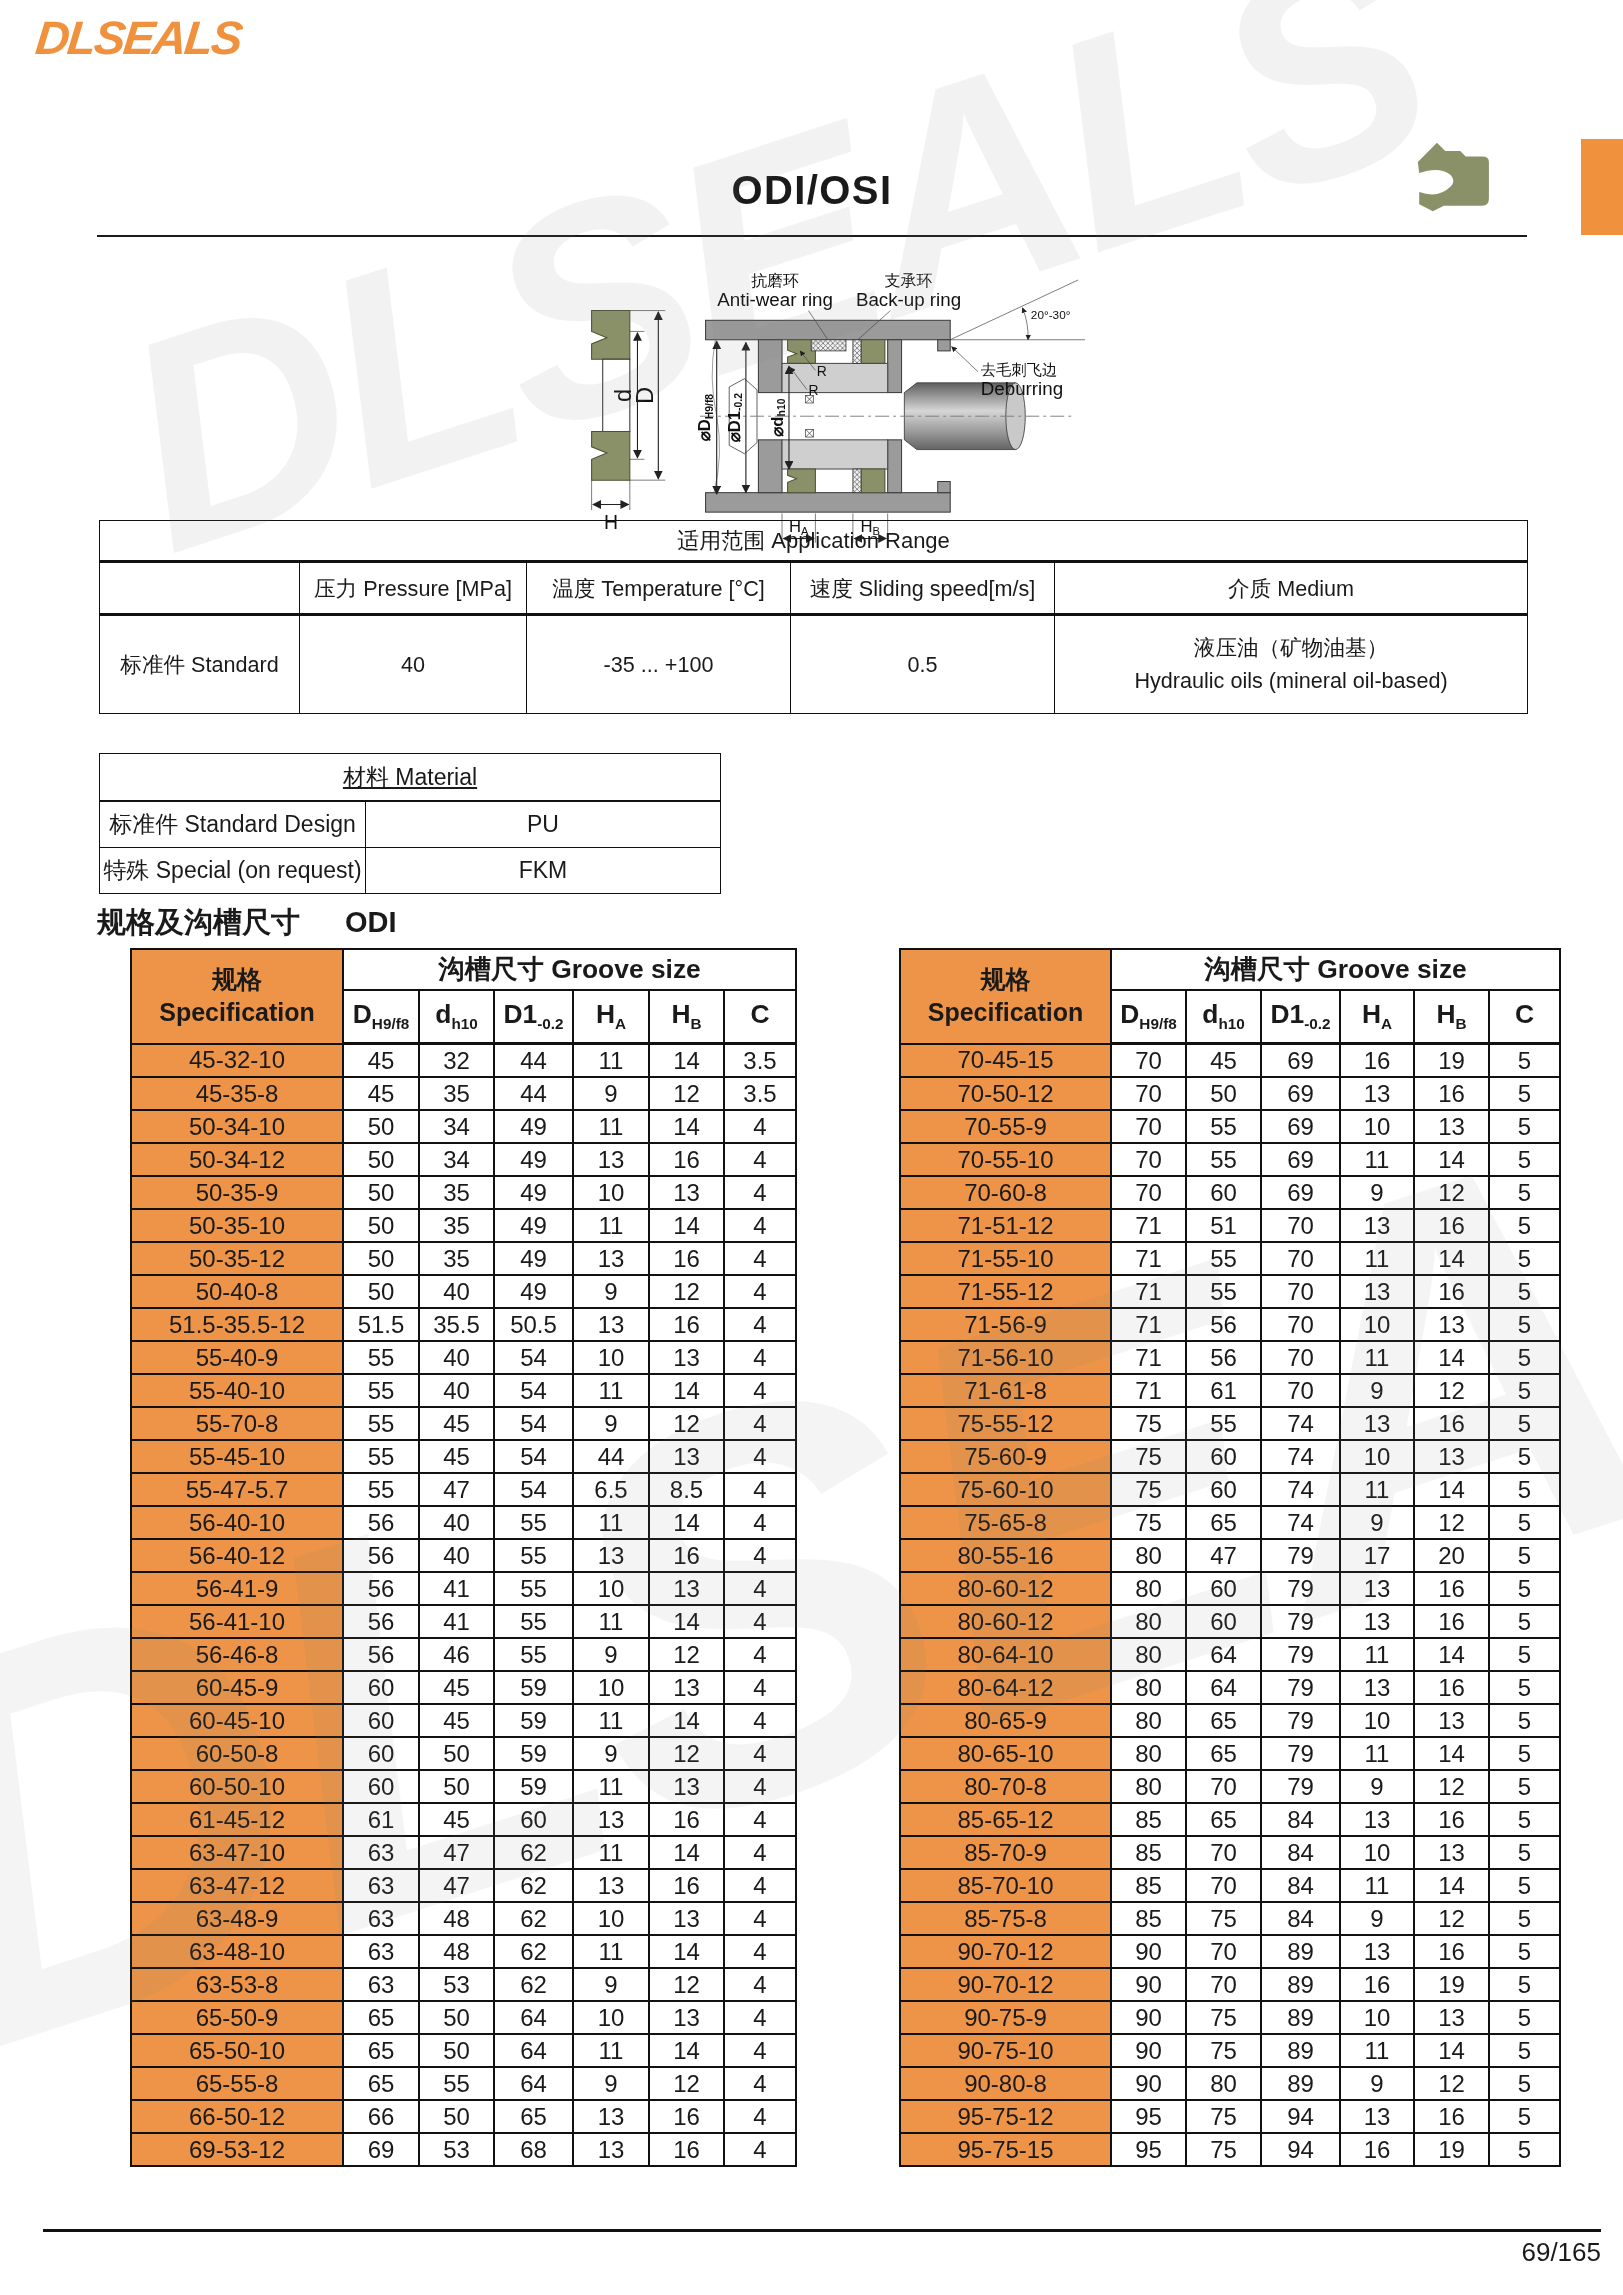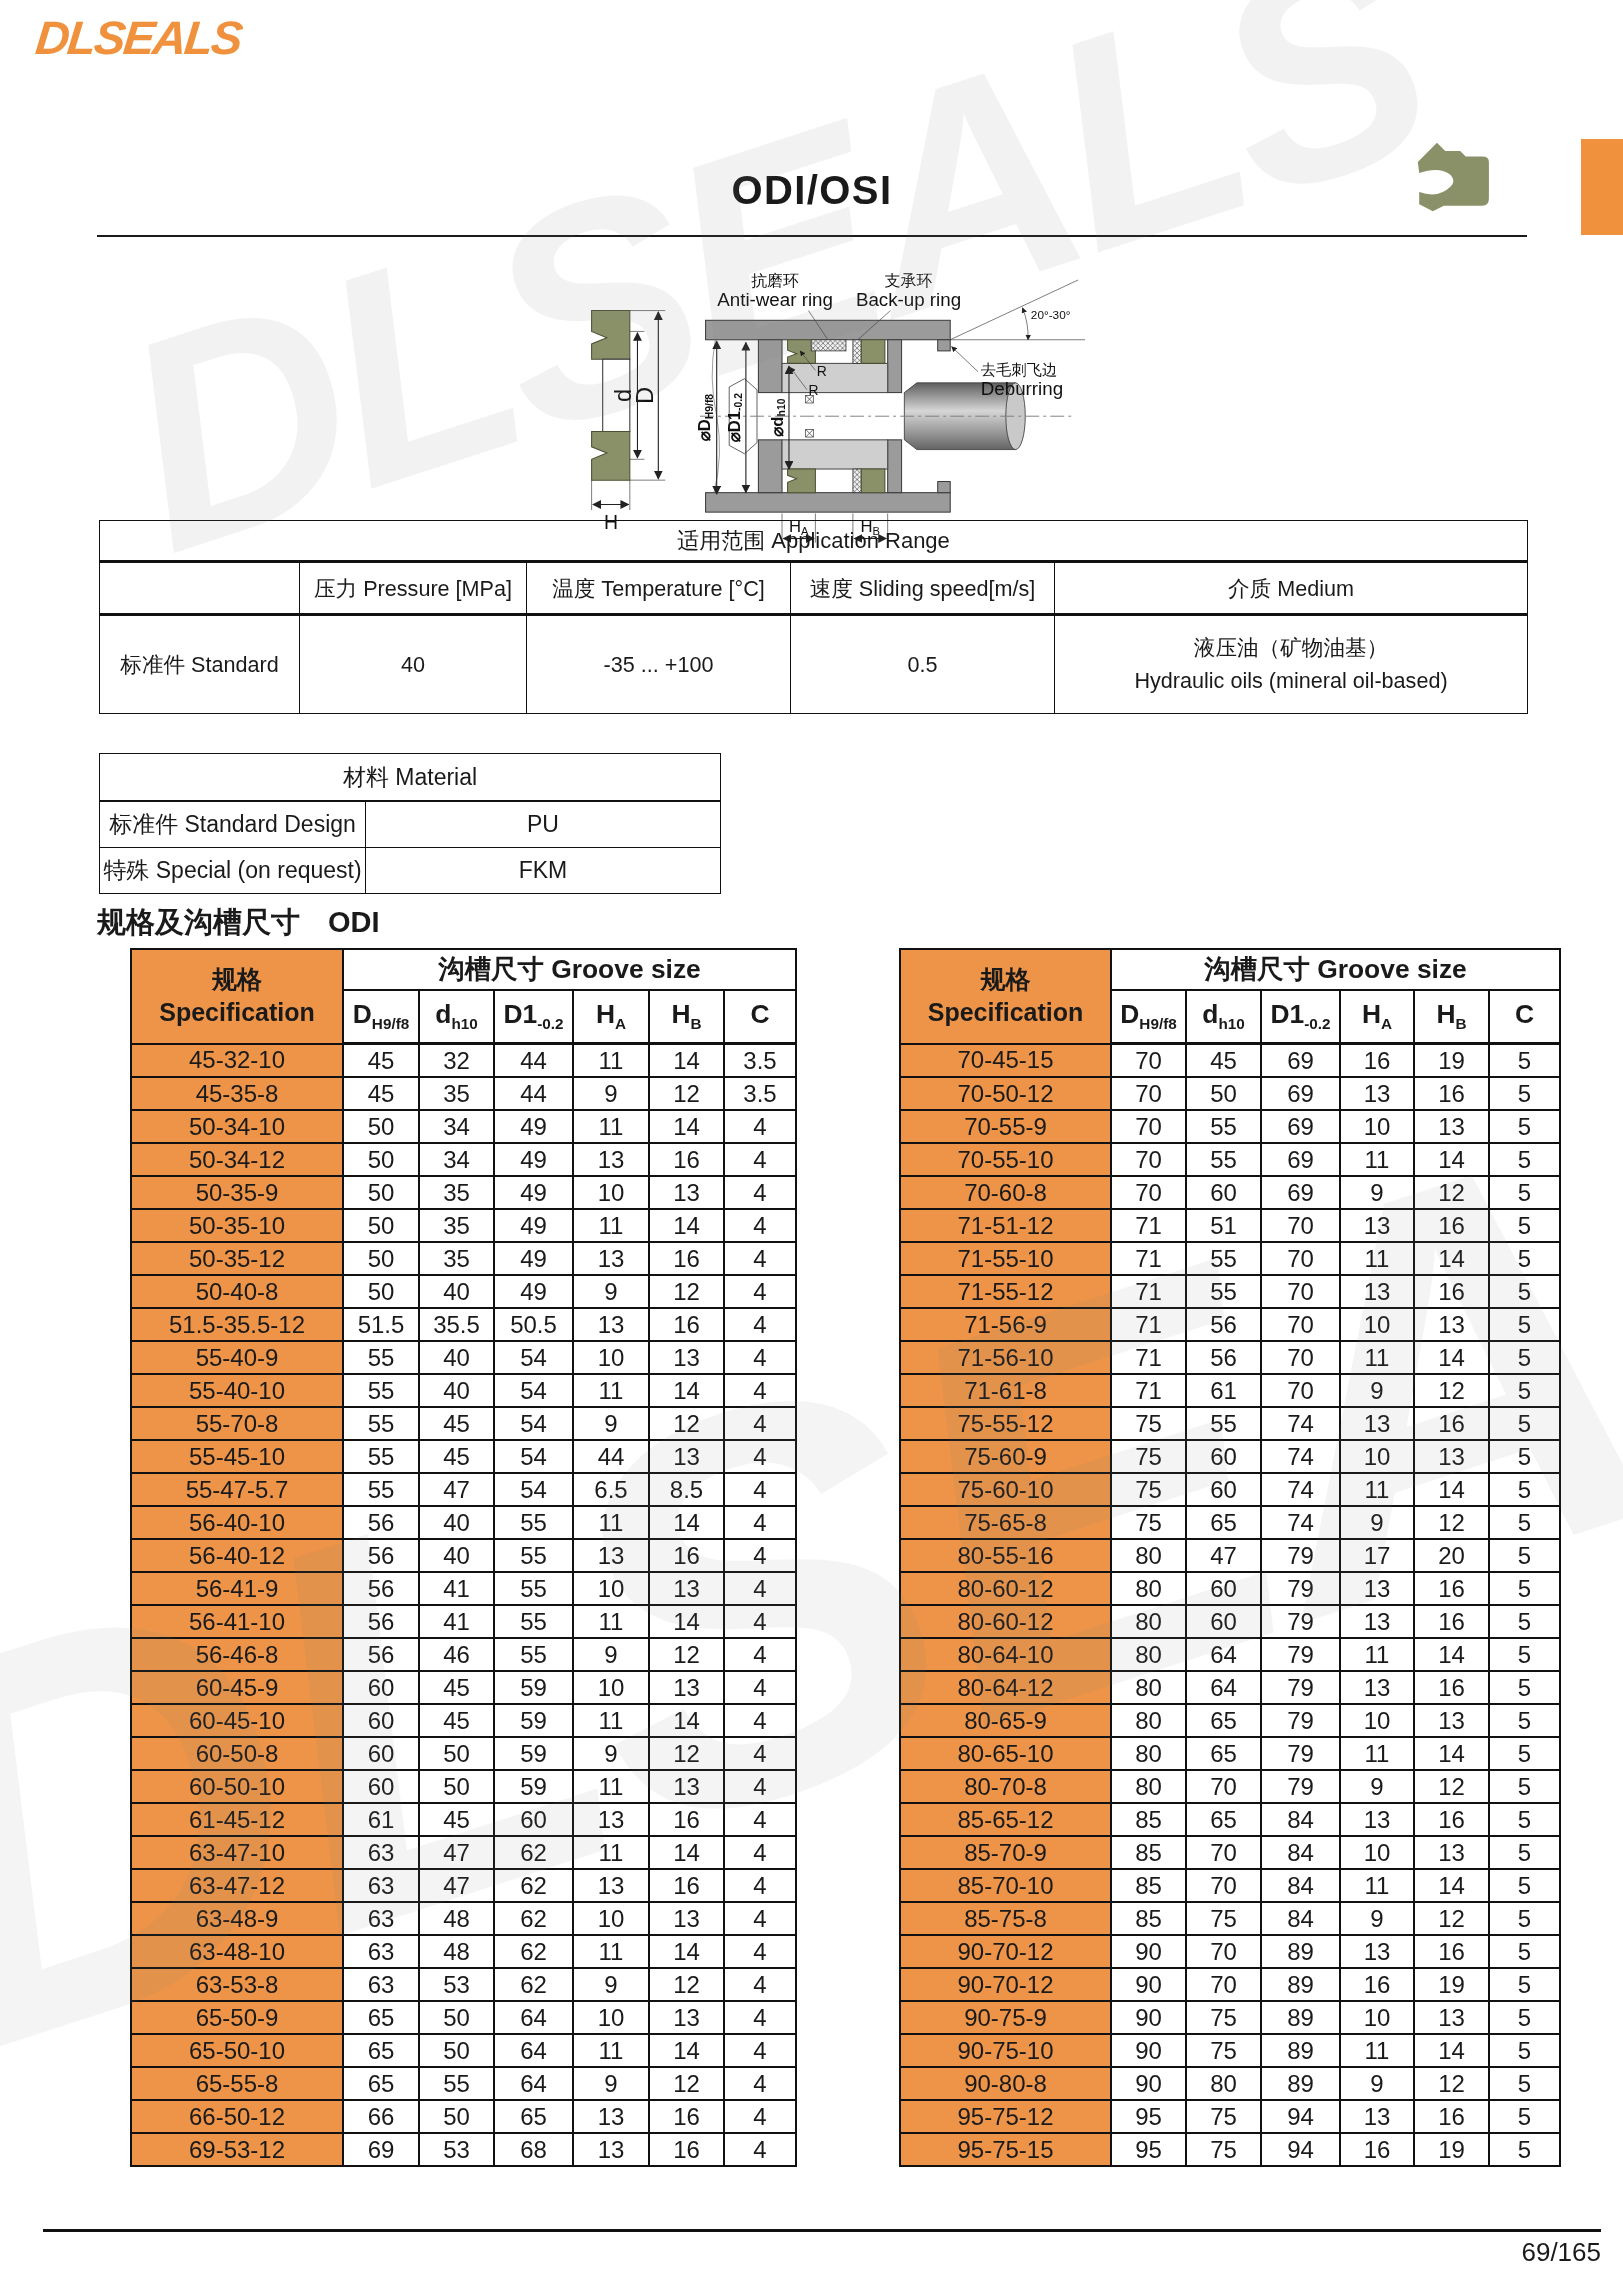--- a/index.html
+++ b/index.html
@@ -46,7 +46,7 @@
 
   
   .mat-table{position:absolute;left:99px;top:753px;width:621px;font-size:23px;}
-  .mat-table tr.t-row th{height:46px;font-size:23px;border-bottom:2.8px solid #111;}
+  .mat-table tr.t-row th{height:46px;font-size:23px;border-bottom:2.8px solid #111;text-decoration:underline;}
   .mat-table td{height:45px;}
 
   

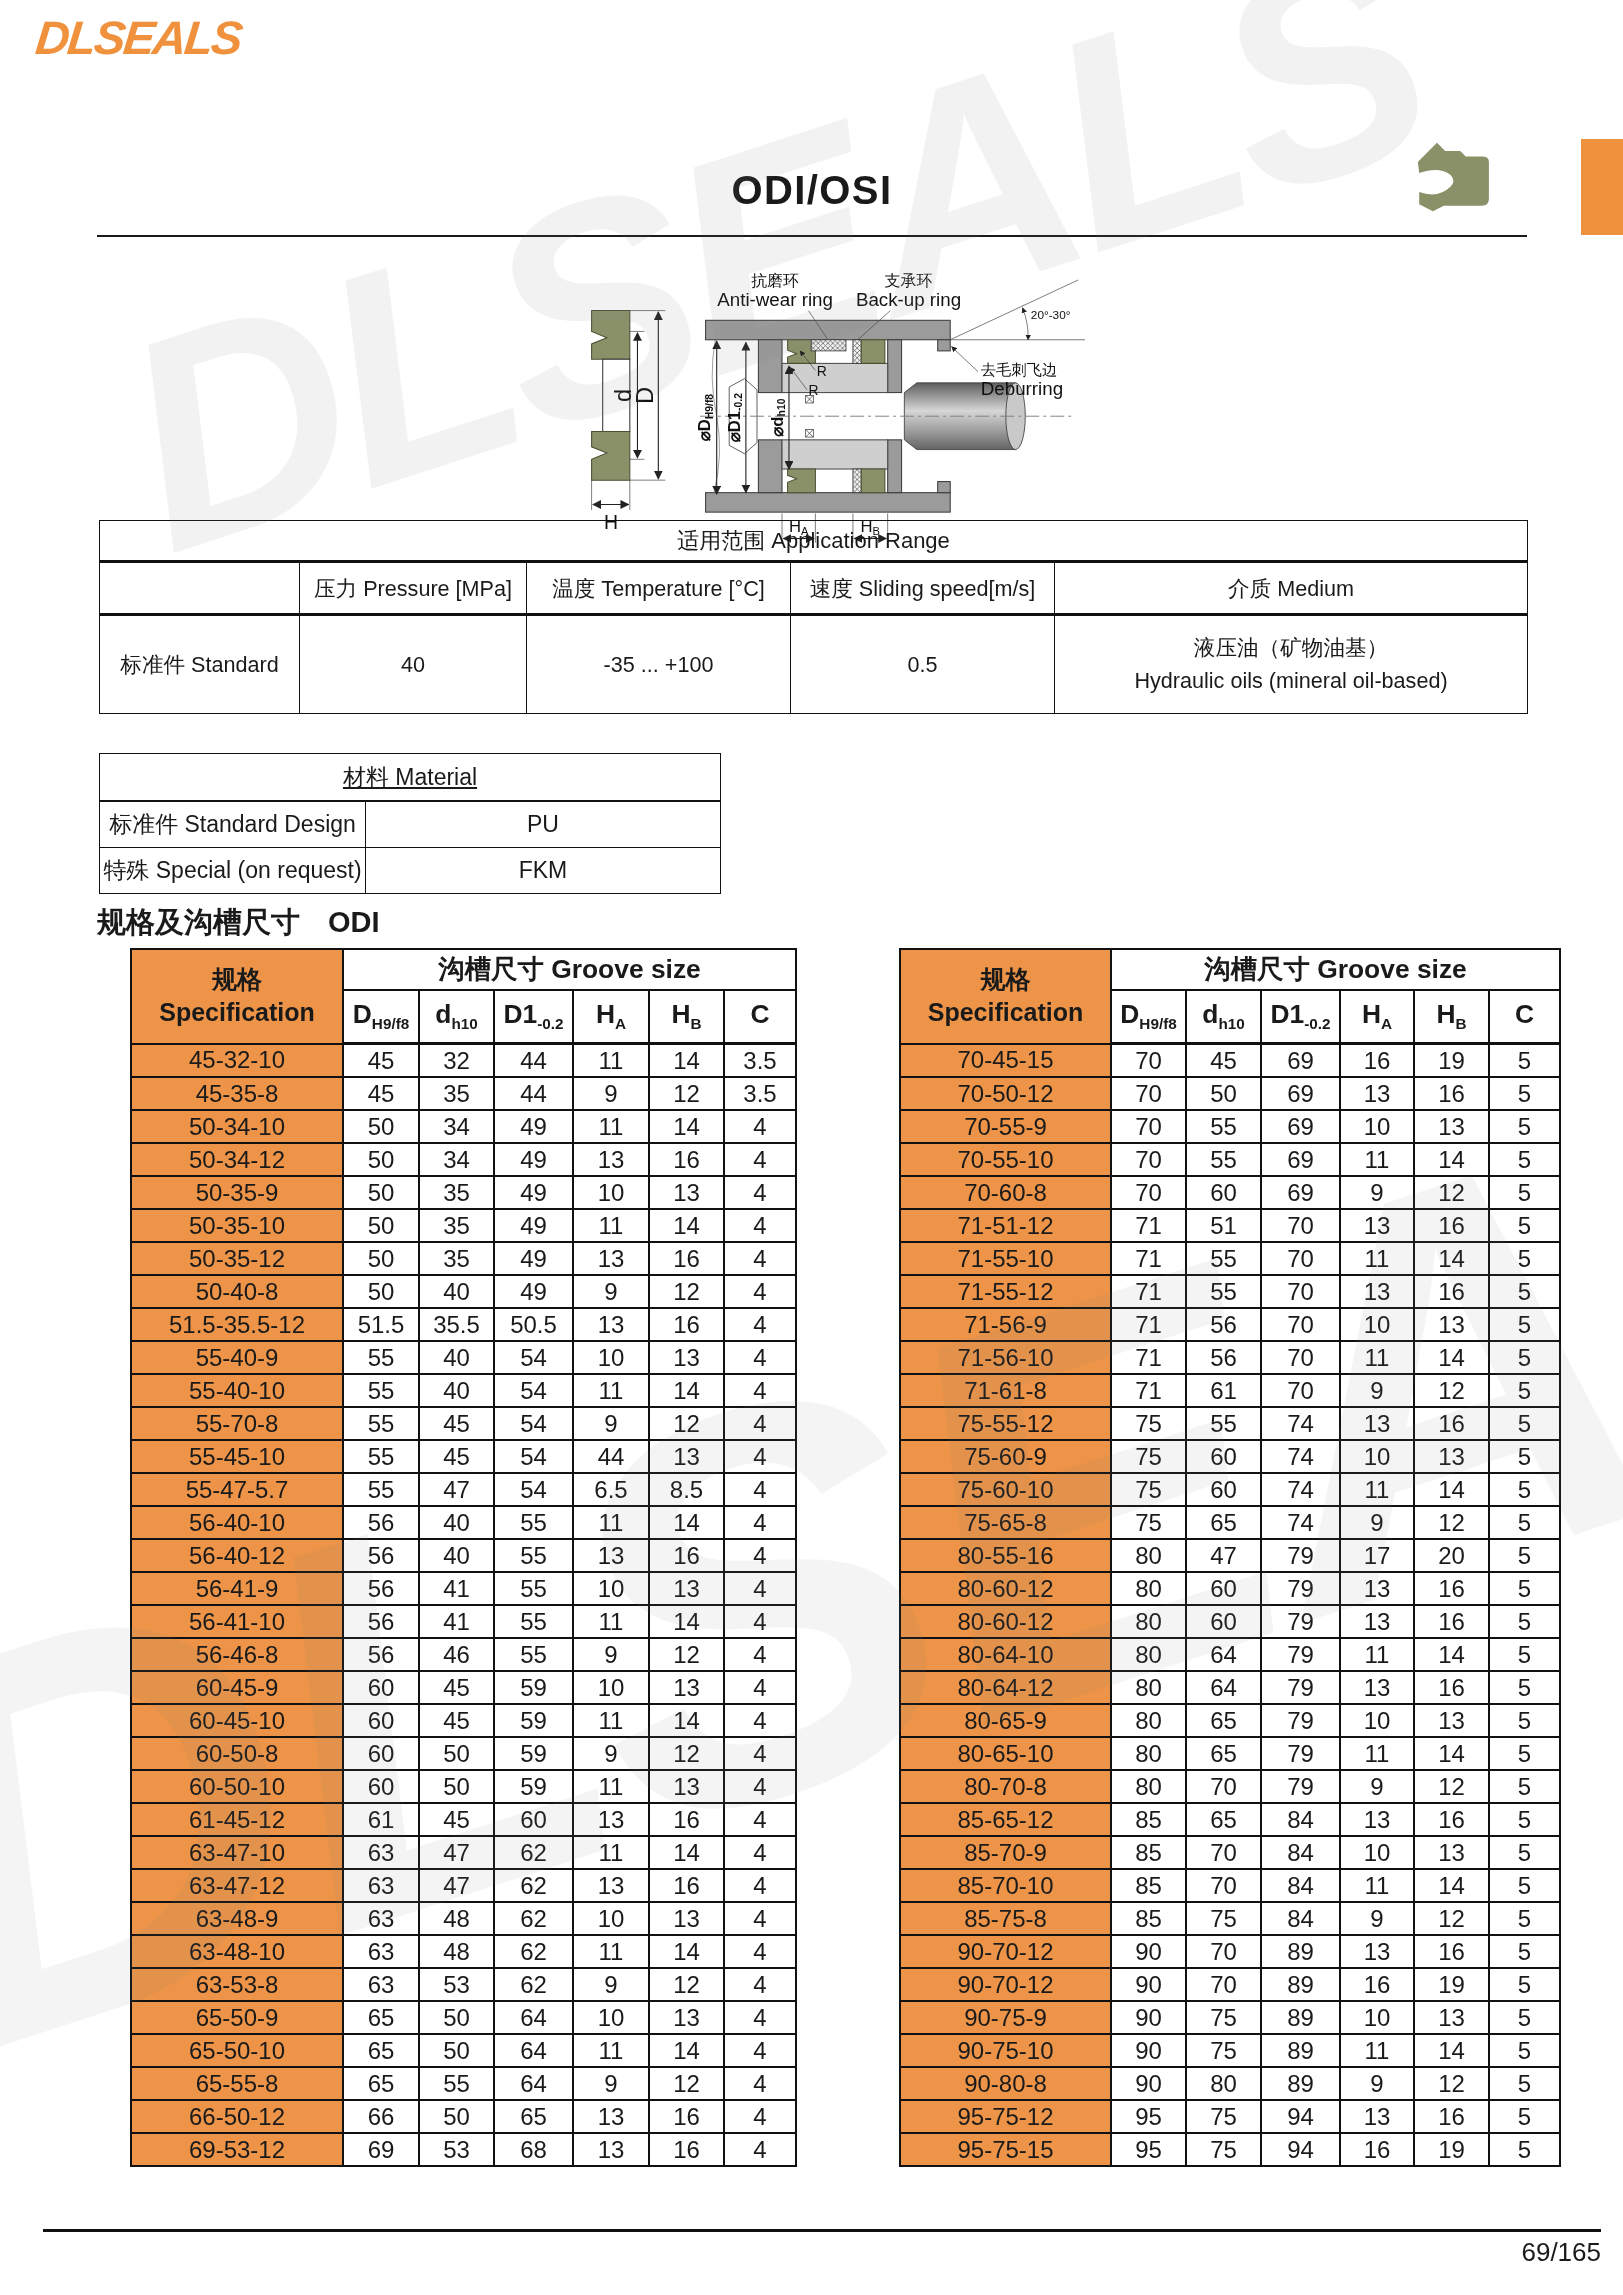--- a/index.html
+++ b/index.html
@@ -51,7 +51,7 @@
 
   
   .section-label{position:absolute;left:97px;top:903px;font-size:29px;font-weight:bold;z-index:3;}
-  .section-label .type{margin-left:28px;}
+  .section-label .type{margin-left:45px;}
 
   
   .spec-table{position:absolute;top:948px;font-size:24px;margin-left:32px;}

